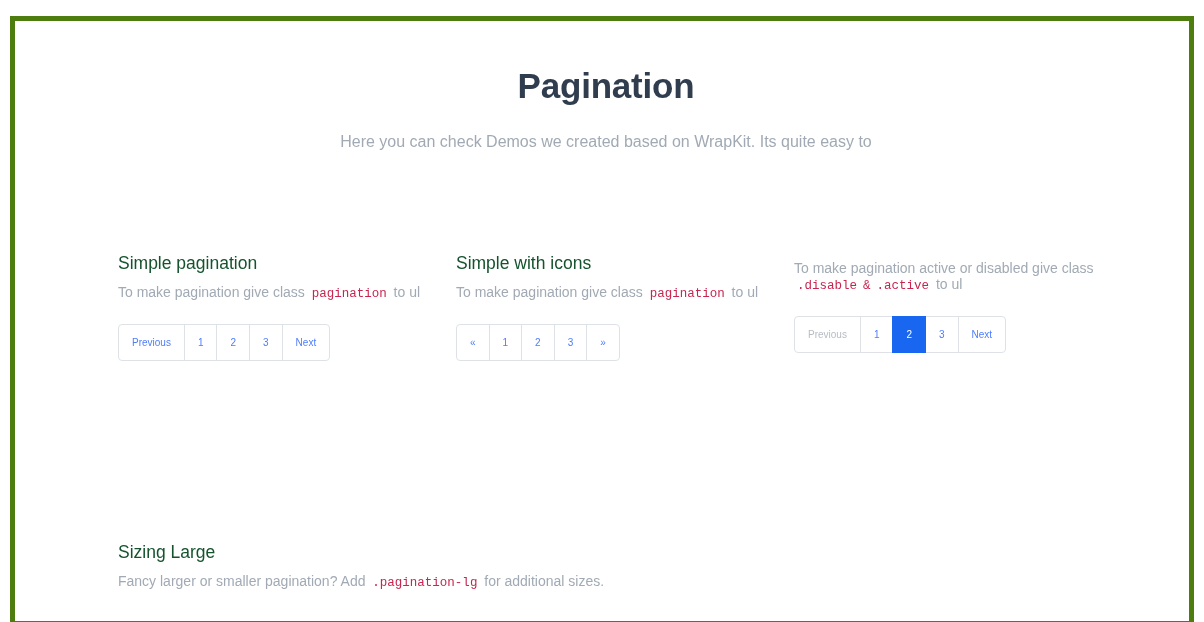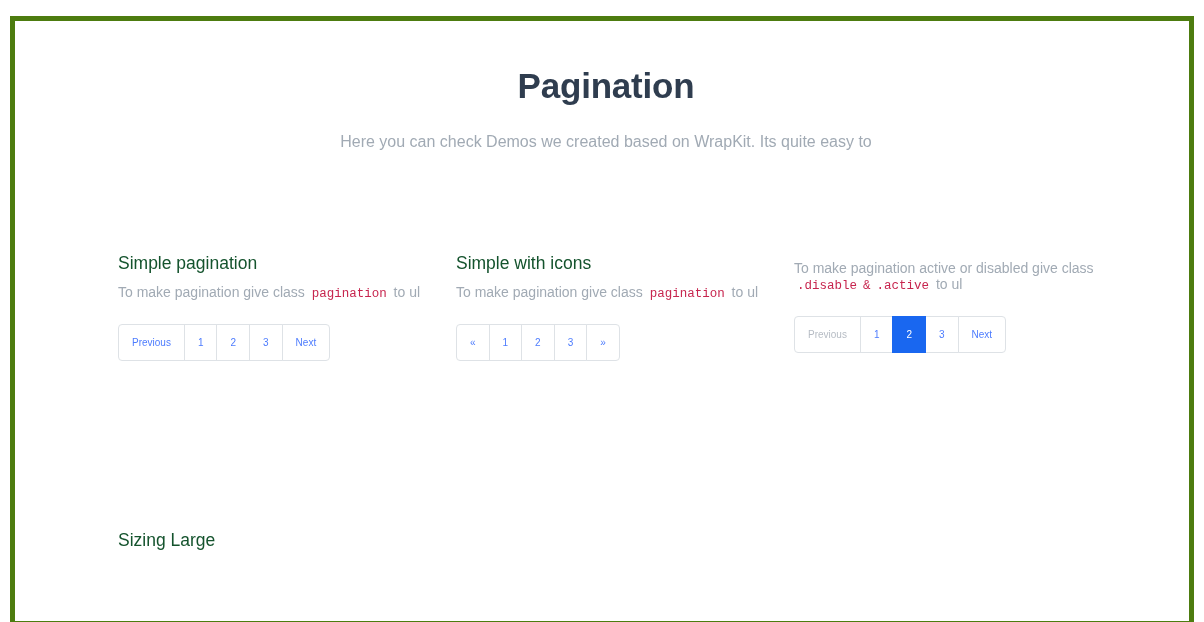--- a/index.html
+++ b/index.html
@@ -72,7 +72,7 @@
   }
   .row-2 { margin-top: 167px; }
   .col-3 { width: 33.3333%; padding: 0 10px; }
-  .col-6 { width: 50%; padding: 0 10px; }
+  .col-6 { width: 50%; padding: 0 10px; margin-top: 12px; }
 
   .sec-title {
     margin: 0;

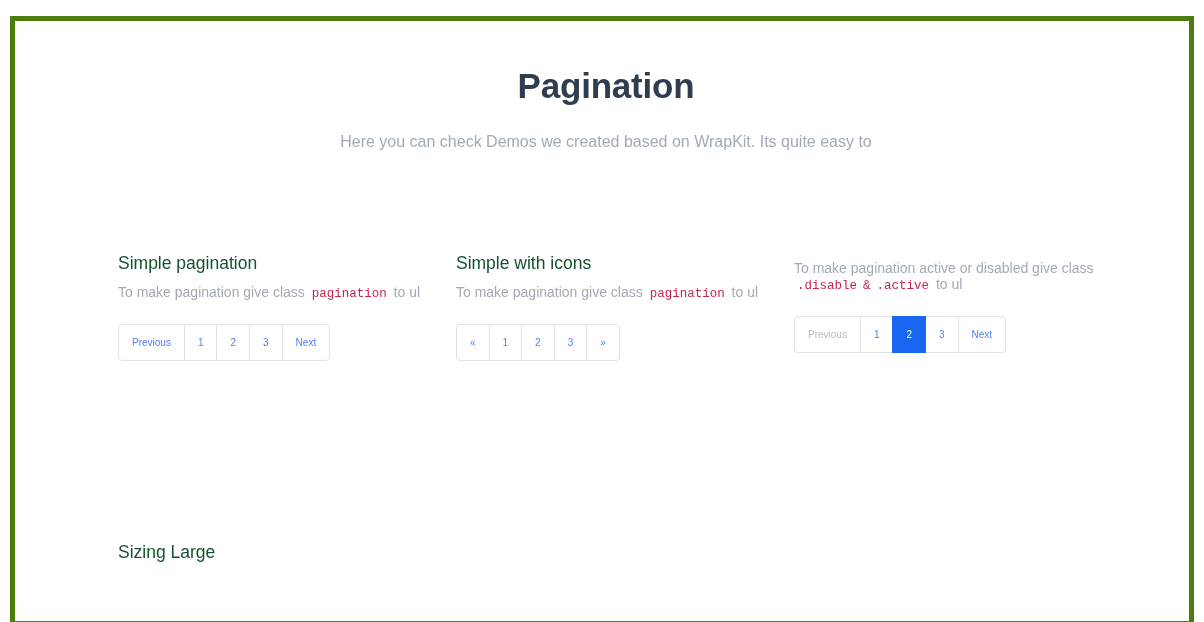--- a/index.html
+++ b/index.html
@@ -256,6 +256,11 @@
 
       <div class="col-6">
         <h4 class="sec-title">Sizing Large</h4>
+        <p class="sec-desc">
+          <span>Fancy larger or smaller pagination? Add</span>
+          <code>.pagination-lg</code>
+          <span>for additional sizes.</span>
+        </p>
         <div class="pg-wrap-lg">
           
         </div>

